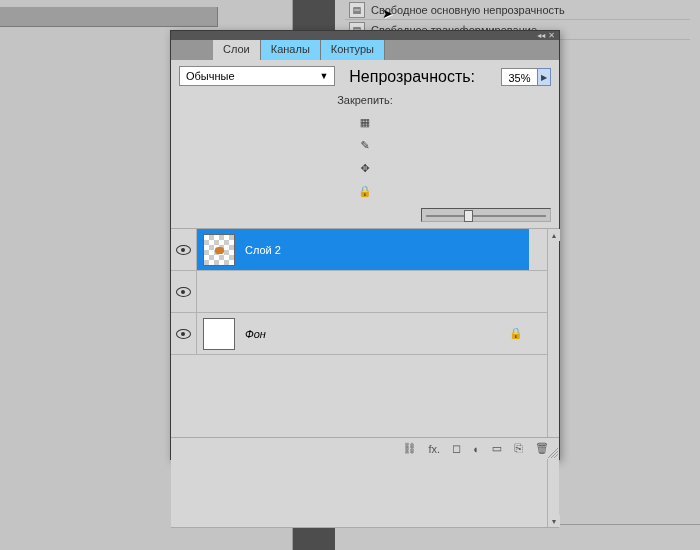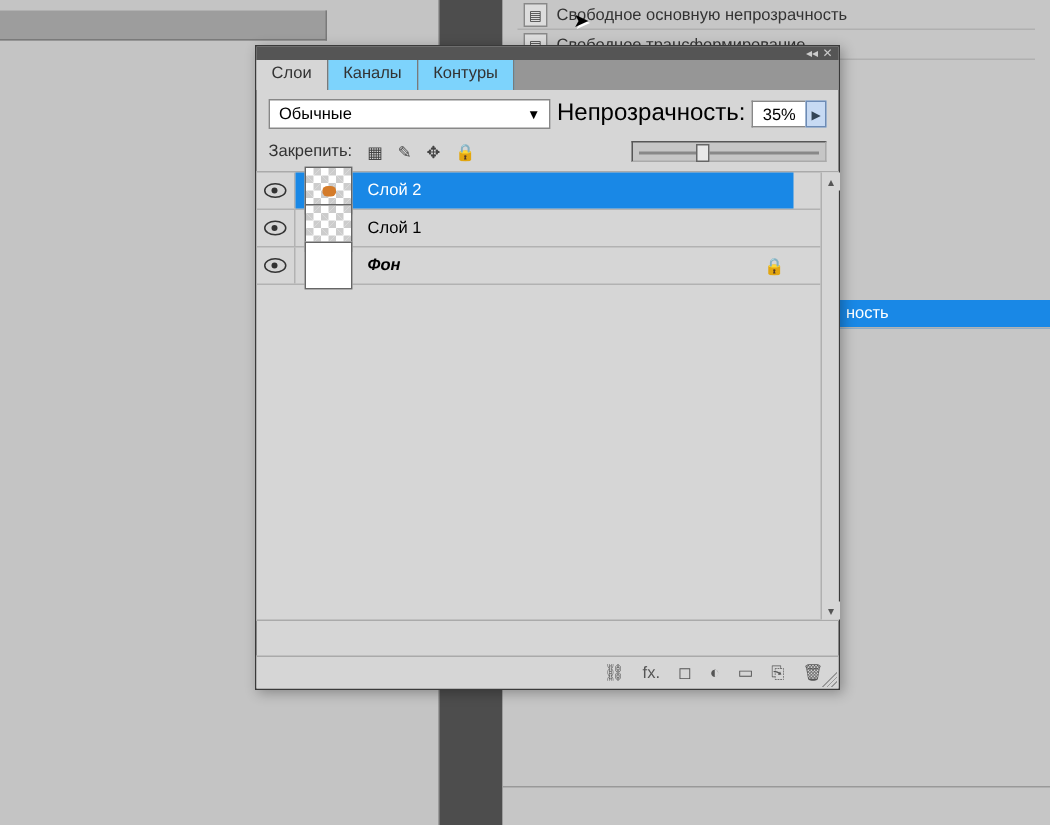--- a/index.html
+++ b/index.html
@@ -98,6 +98,7 @@
     }
     .tab.active {
       background: #d6d6d6;
+      margin-left: 42px;
     }
     .row-blend {
       display: flex; align-items: center; gap: 4px;

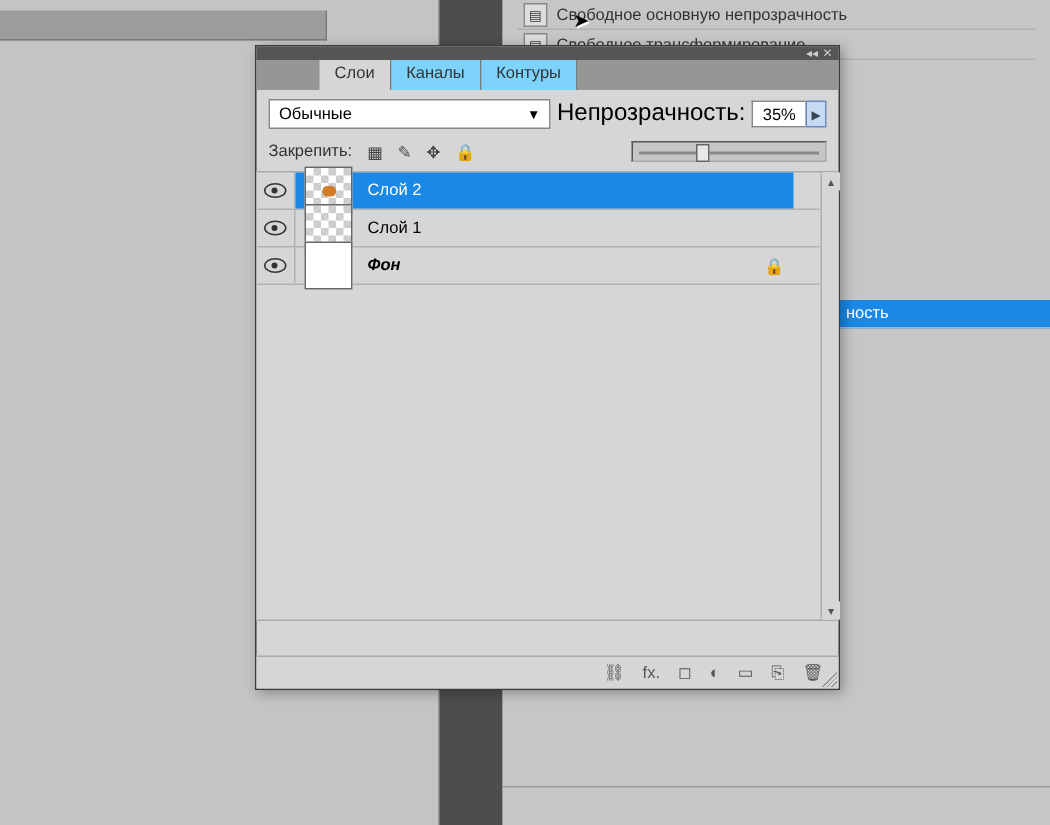--- a/index.html
+++ b/index.html
@@ -101,7 +101,7 @@
       margin-left: 42px;
     }
     .row-blend {
-      display: flex; align-items: center; gap: 4px;
+      display: flex; align-items: flex-end; gap: 14px;
       padding: 6px 8px;
       font-size: 11px;
     }

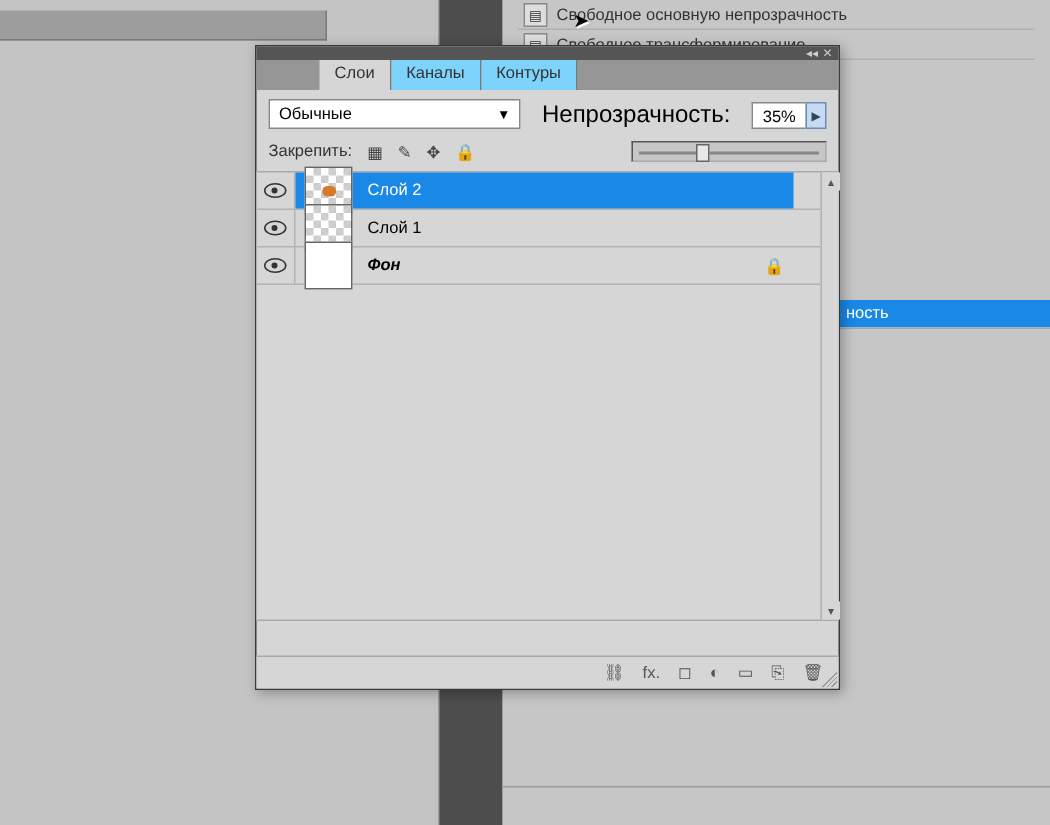--- a/index.html
+++ b/index.html
@@ -117,7 +117,7 @@
     .blend-select .arr{ font-size:9px; }
     .op-label { font-size: 16px; }
     .opacity-box{
-        display:flex; align-items:center;
+        display:flex; align-items:center;margin-left:12px;
     }
     .op-input {
       width: 36px; height: 18px;

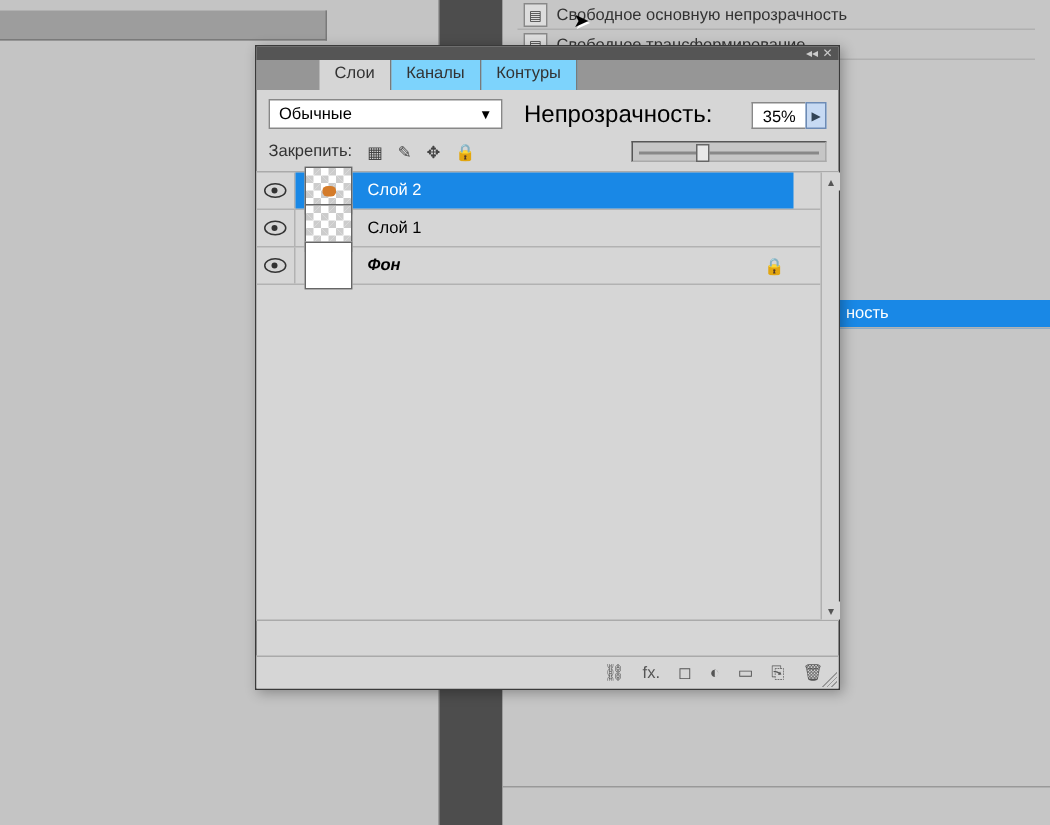--- a/index.html
+++ b/index.html
@@ -133,6 +133,7 @@
       display: flex; align-items: center; gap: 10px;
       padding: 2px 8px 6px;
       font-size: 11px;
+      flex-direction: column;
     }
     .lock-label{ color:#333;}
     .lock-ico{ font-size:11px; color:#444; }

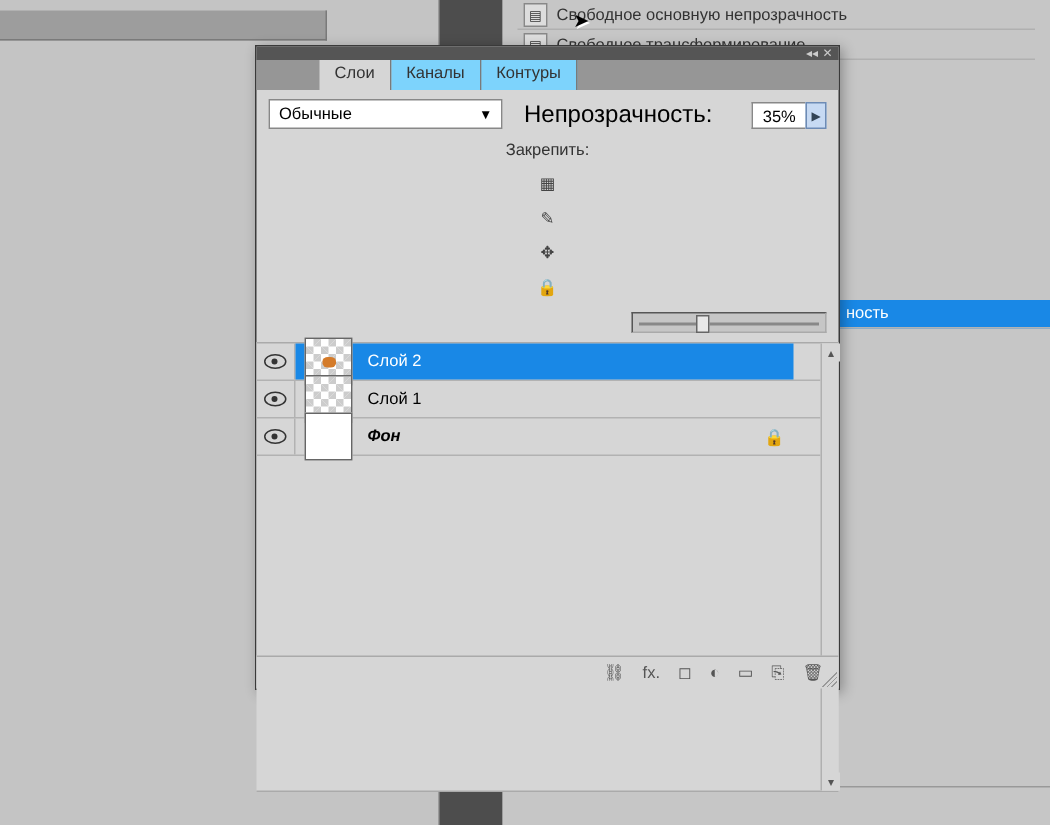--- a/index.html
+++ b/index.html
@@ -237,7 +237,6 @@
 </div>
 
 <div class="bg-highlight">
-  <div class="hrow sel">ность</div>
 </div>
 <div class="hr-foot"></div>
 

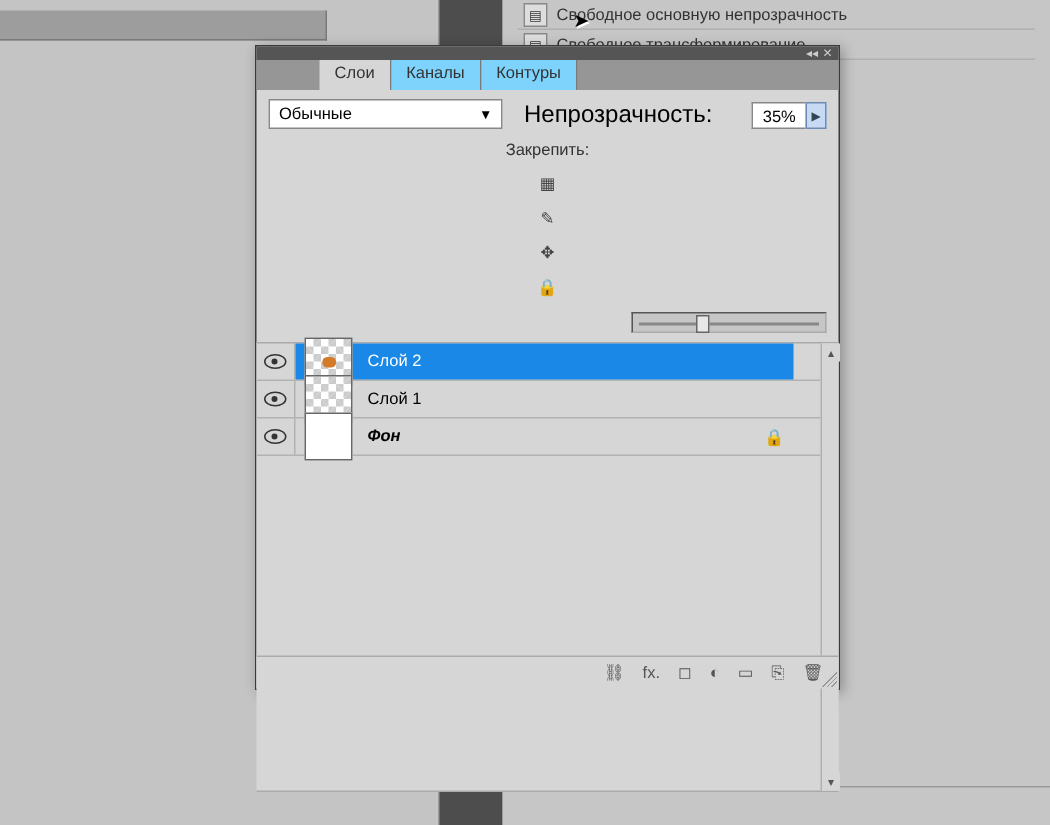--- a/index.html
+++ b/index.html
@@ -166,7 +166,7 @@
     .scroll-up{top:0;} .scroll-dn{bottom:0;}
     .layer-row {
       display: flex; align-items: center;
-      height: 25px;
+      height: 42px;
       border-bottom: 1px solid #b2b2b2;
       padding-right: 18px;
     }

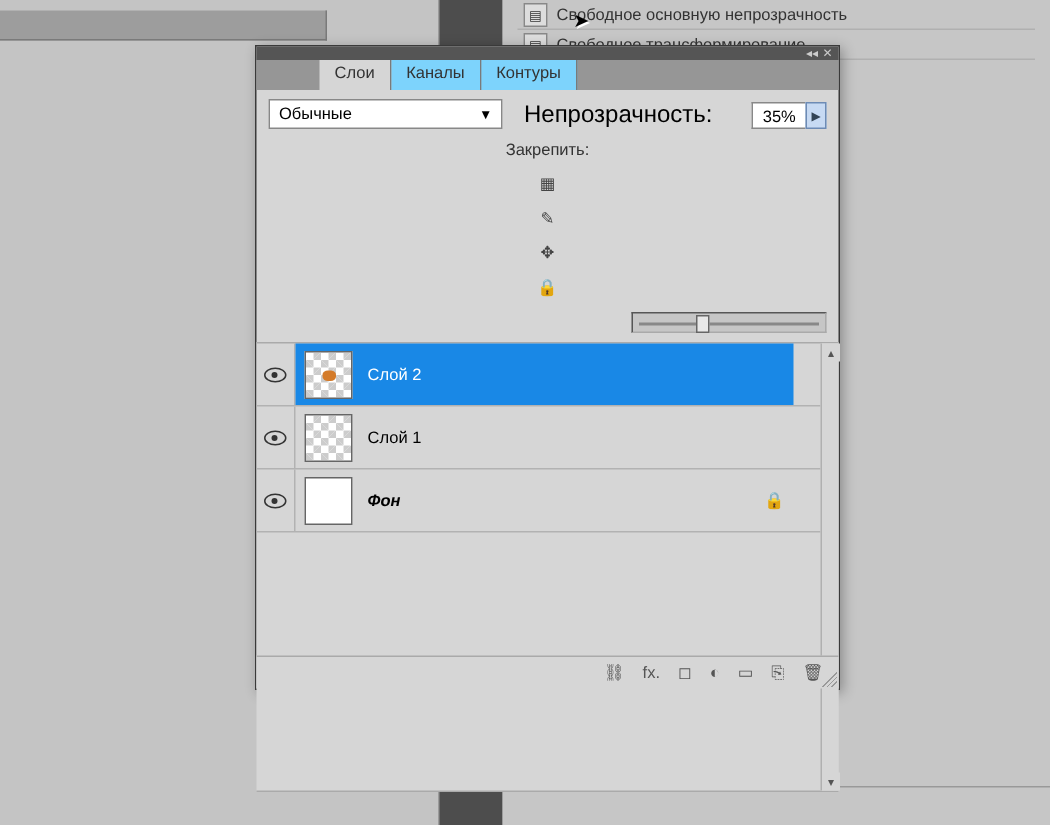--- a/index.html
+++ b/index.html
@@ -291,10 +291,6 @@
         <div class="eye-col">
           <div class="eye"></div>
         </div>
-        <div class="lr-body">
-            <div class="thumb-prev chk"></div>
-            <span class="lr-name">Слой 1</span>
-        </div>
     </div>
     <div class="layer-row">
         <div class="eye-col">

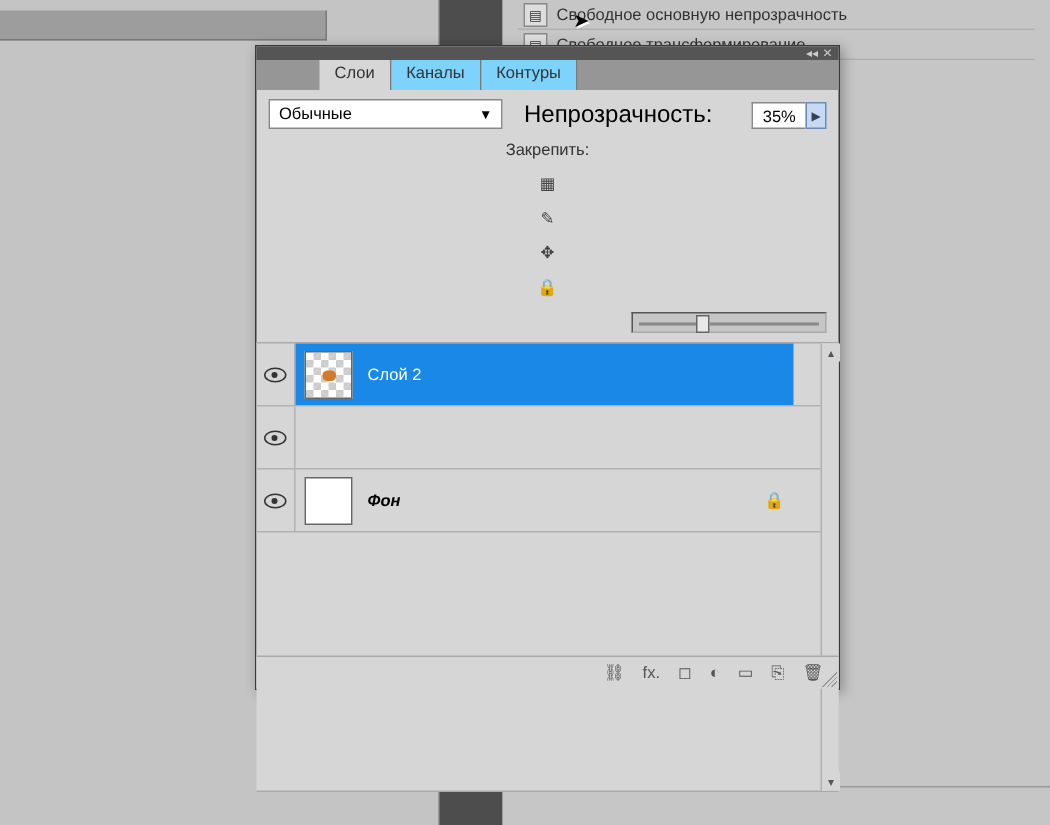--- a/index.html
+++ b/index.html
@@ -194,7 +194,7 @@
     }
     .thumb-prev .dot{position:absolute;left:11px;top:12px;width:9px;height:7px;background:#d47b2a;border-radius:40%;}
     .lr-name{ font-size:11px; }
-    .lr-name.italic{ font-style: italic; font-weight: bold; }
+    .lr-name.italic{ font-style: italic; }
     .lock-small{ margin-left:auto; font-size:11px; color:#555;}
     .panel-footer {
       position: absolute; left: 0; right: 0; bottom: 0;

